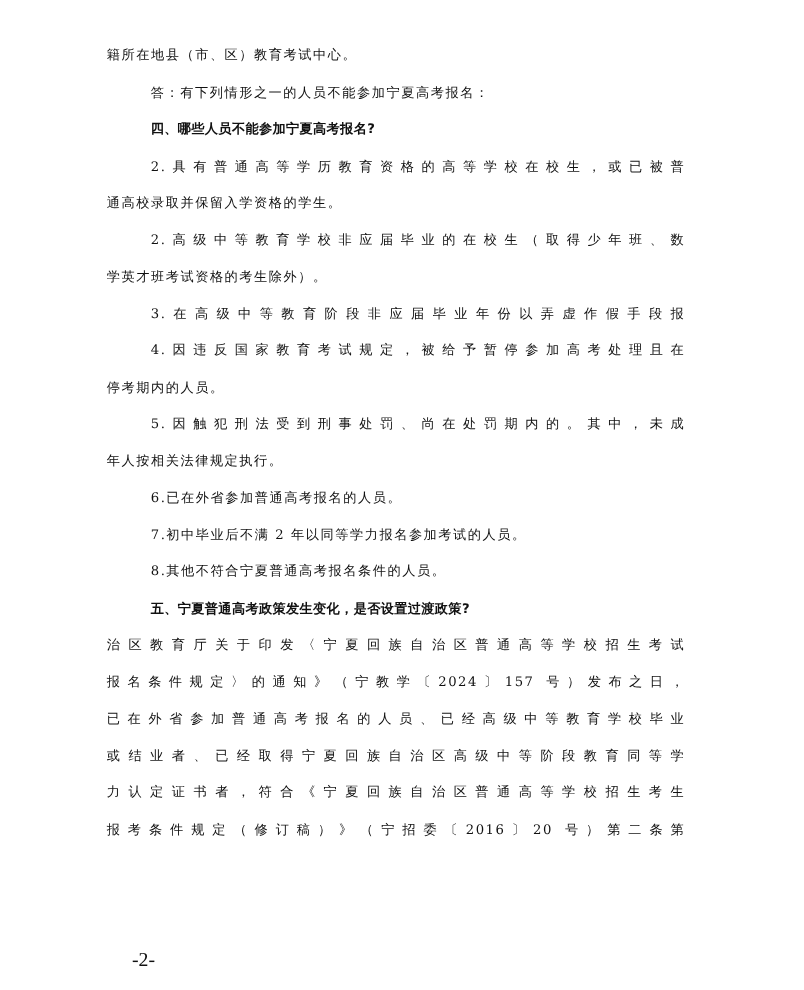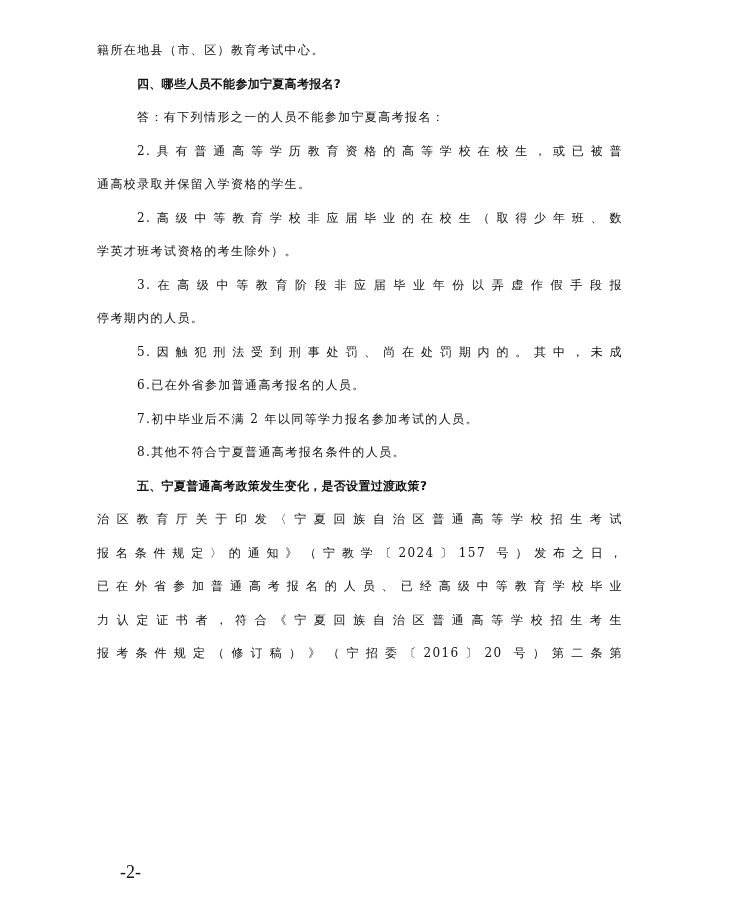--- a/index.html
+++ b/index.html
@@ -20,8 +20,8 @@
 
 <div class="page" id="page">
     <div class="line last">籍所在地县（市、区）教育考试中心。</div>
+    <div class="line indent last">答：有下列情形之一的人员不能参加宁夏高考报名：</div>
     <div class="line indent heading last">四、哪些人员不能参加宁夏高考报名?</div>
-    <div class="line indent last">答：有下列情形之一的人员不能参加宁夏高考报名：</div>
     <div class="line indent">2.具有普通高等学历教育资格的高等学校在校生，或已被普</div>
     <div class="line last">通高校录取并保留入学资格的学生。</div>
     <div class="line indent">2.高级中等教育学校非应届毕业的在校生（取得少年班、数</div>

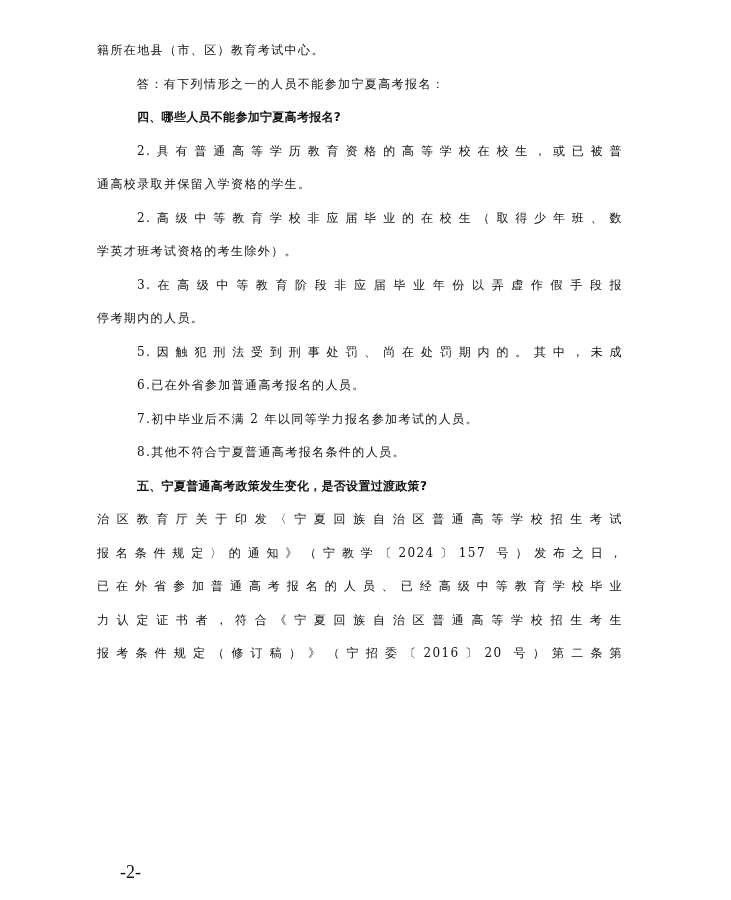--- a/index.html
+++ b/index.html
@@ -27,6 +27,7 @@
     <div class="line indent">2.高级中等教育学校非应届毕业的在校生（取得少年班、数</div>
     <div class="line last">学英才班考试资格的考生除外）。</div>
     <div class="line indent">3.在高级中等教育阶段非应届毕业年份以弄虚作假手段报</div>
+    <div class="line indent">4.因违反国家教育考试规定，被给予暂停参加高考处理且在</div>
     <div class="line last">停考期内的人员。</div>
     <div class="line indent">5.因触犯刑法受到刑事处罚、尚在处罚期内的。其中，未成</div>
     <div class="line indent last">6.已在外省参加普通高考报名的人员。</div>

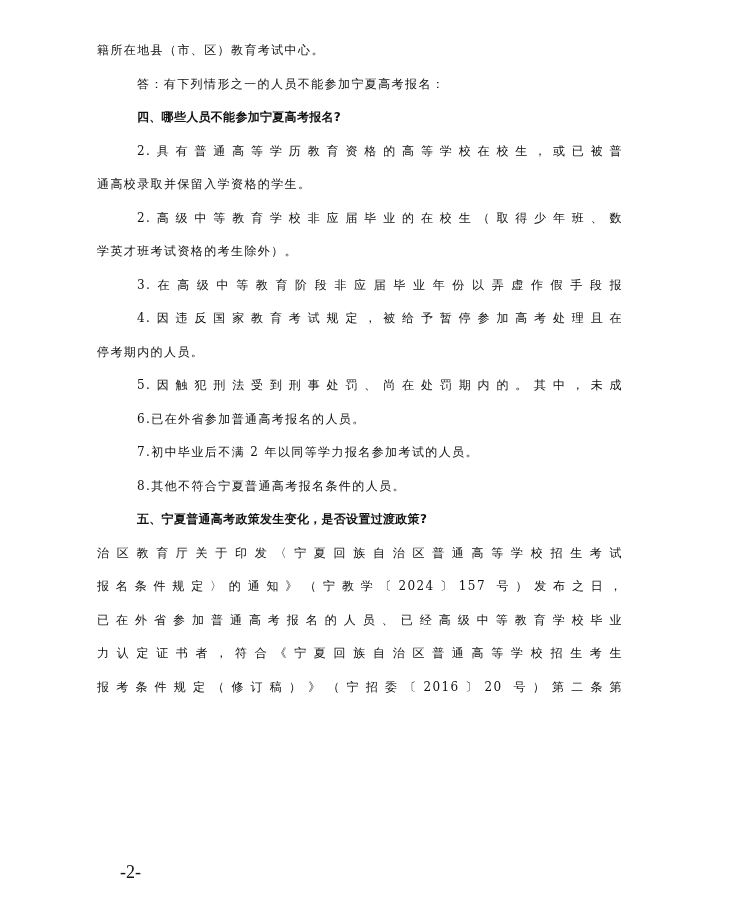--- a/index.html
+++ b/index.html
@@ -30,6 +30,7 @@
     <div class="line indent">4.因违反国家教育考试规定，被给予暂停参加高考处理且在</div>
     <div class="line last">停考期内的人员。</div>
     <div class="line indent">5.因触犯刑法受到刑事处罚、尚在处罚期内的。其中，未成</div>
+    <div class="line last">年人按相关法律规定执行。</div>
     <div class="line indent last">6.已在外省参加普通高考报名的人员。</div>
     <div class="line indent last">7.初中毕业后不满 2 年以同等学力报名参加考试的人员。</div>
     <div class="line indent last">8.其他不符合宁夏普通高考报名条件的人员。</div>

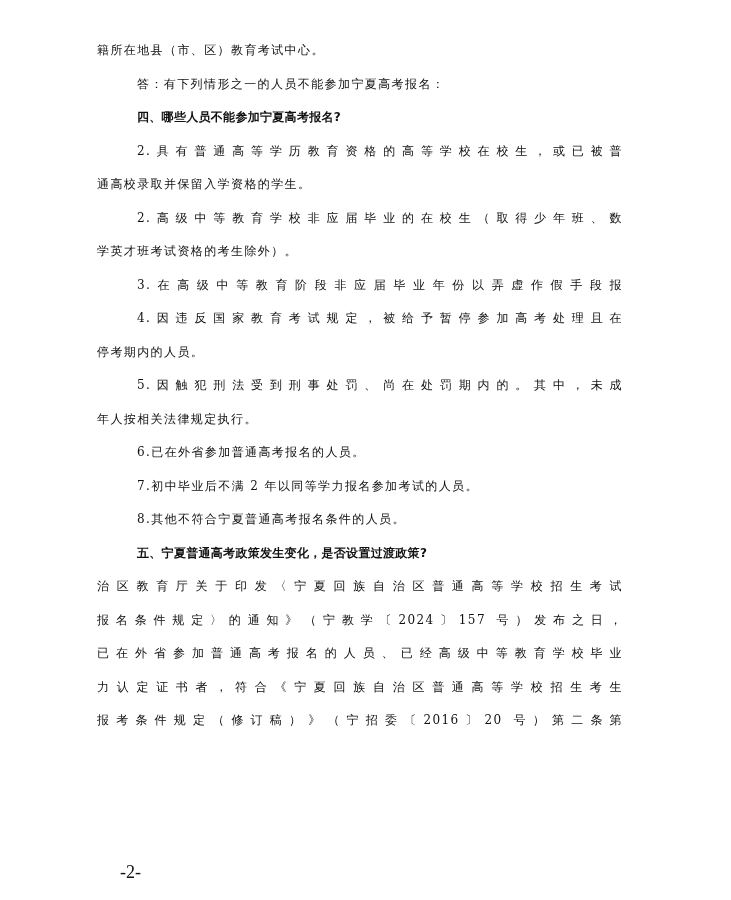--- a/index.html
+++ b/index.html
@@ -38,6 +38,7 @@
     <div class="line">治区教育厅关于印发〈宁夏回族自治区普通高等学校招生考试</div>
     <div class="line">报名条件规定〉的通知》（宁教学〔2024〕157 号）发布之日，</div>
     <div class="line">已在外省参加普通高考报名的人员、已经高级中等教育学校毕业</div>
+    <div class="line">或结业者、已经取得宁夏回族自治区高级中等阶段教育同等学</div>
     <div class="line">力认定证书者，符合《宁夏回族自治区普通高等学校招生考生</div>
     <div class="line">报考条件规定（修订稿）》（宁招委〔2016〕20 号）第二条第</div>
   </div>

